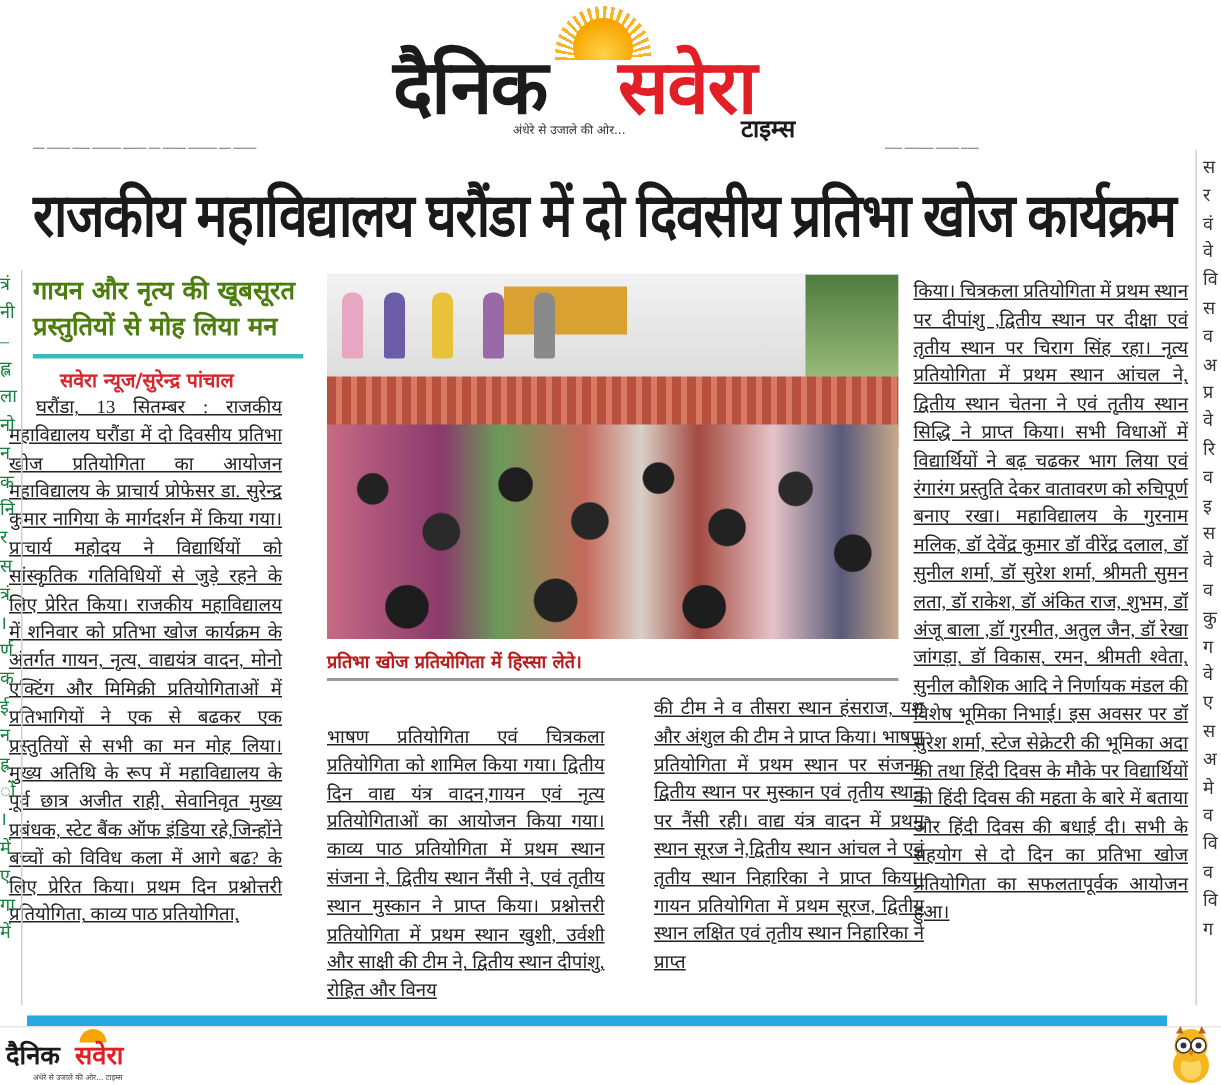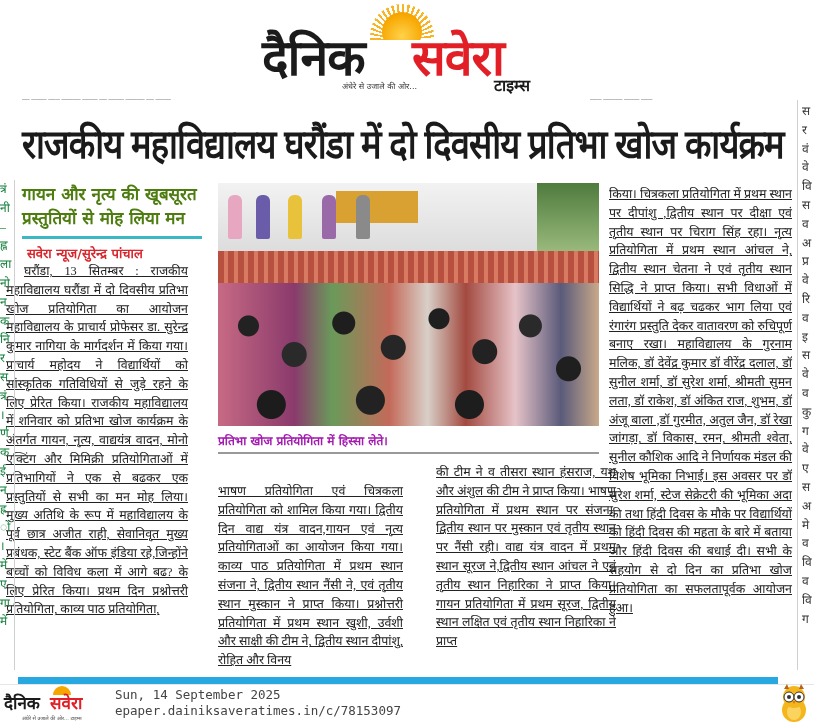--- a/index.html
+++ b/index.html
@@ -22,7 +22,7 @@
 
   .subhead { position: absolute; left: 22px; top: 182px; width: 180px; font-size: 17px; line-height: 24px; font-weight: bold; color: #4d7c0f; }
   .subhead-rule { position: absolute; left: 22px; top: 236px; width: 180px; height: 3px; background: #3bb8c4; }
-  .byline { position: absolute; left: 27px; top: 244px; font-size: 13px; font-weight: bold; color: #d7262c; }
+  .byline { position: absolute; left: 40px; top: 244px; font-size: 13px; font-weight: bold; color: #d7262c; }
 
   .col { position: absolute; font-family: "Liberation Serif", serif; font-size: 12.4px; line-height: 18.8px; color: #222; text-align: justify; text-decoration: underline; }
   .col1 { left: 6px; top: 262px; width: 182px; text-indent: 18px; }

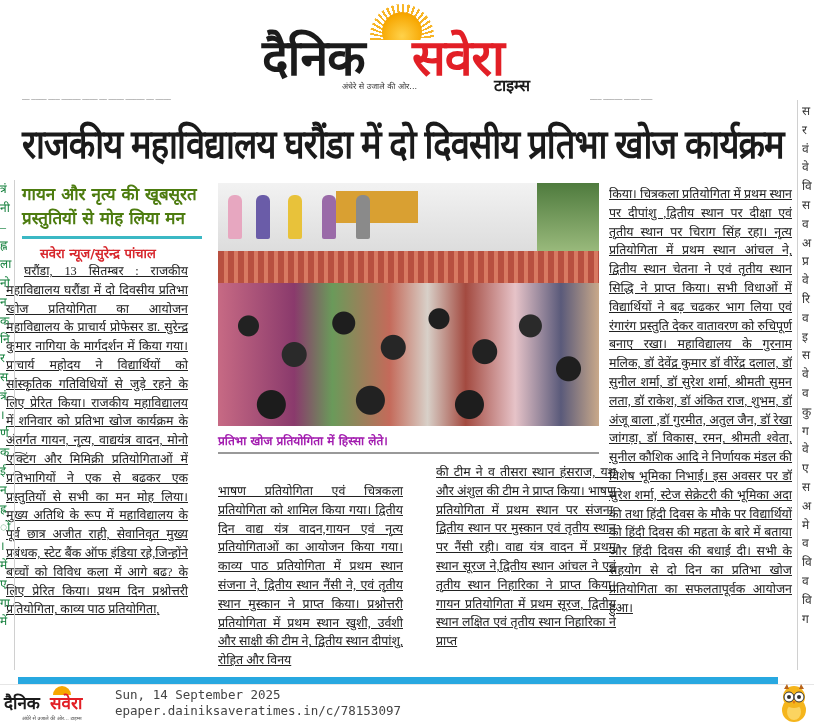--- a/index.html
+++ b/index.html
@@ -49,7 +49,7 @@
       radial-gradient(circle at 66% 85%, #1d1d1d 0 14px, transparent 15px),
       linear-gradient(90deg, #c76a84, #8a3a6c 20%, #6a9a5a 30%, #c46a5a 45%, #d8d0c8 55%, #a34a40 65%, #e6c3c8 78%, #5a5a7a 90%, #c9a98a); }
   .photo .dancer { position: absolute; top: 12px; width: 14px; height: 44px; border-radius: 6px 6px 2px 2px; }
-  .caption { position: absolute; left: 218px; top: 432px; width: 381px; font-size: 12px; font-weight: bold; color: #a21caf; border-bottom: 2px solid #999; padding-bottom: 3px; }
+  .caption { position: absolute; left: 218px; top: 432px; width: 381px; font-size: 12px; font-weight: bold; color: #b91c1c; border-bottom: 2px solid #999; padding-bottom: 3px; }
 
   .edge-left { position: absolute; left: 0; top: 180px; width: 12px; font-family: "Liberation Serif", serif; font-size: 12px; line-height: 18.8px; color: #15803d; overflow: hidden; }
   .edge-right { position: absolute; left: 802px; top: 102px; width: 12px; font-family: "Liberation Serif", serif; font-size: 12px; line-height: 18.8px; color: #333; overflow: hidden; }

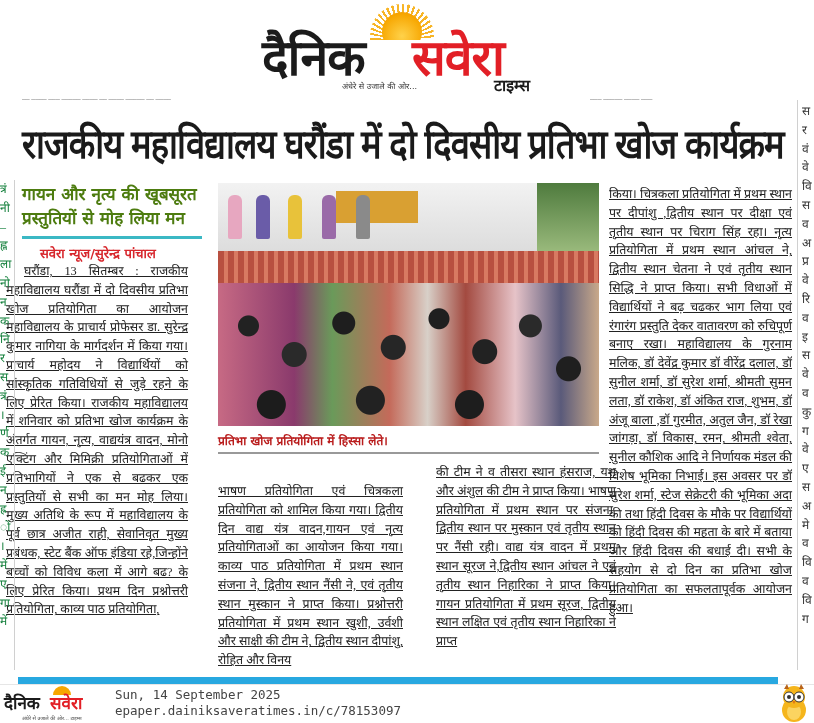--- a/index.html
+++ b/index.html
@@ -126,10 +126,6 @@
     <span class="b">सवेरा</span>
     <span class="t">अंधेरे से उजाले की ओर... टाइम्स</span>
   </div>
-  <div class="meta">
-    <div>Sun, 14 September 2025</div>
-    <div>epaper.dainiksaveratimes.in/c/78153097</div>
-  </div>
 </div>
 
 <svg class="owl" viewBox="0 0 36 39">

